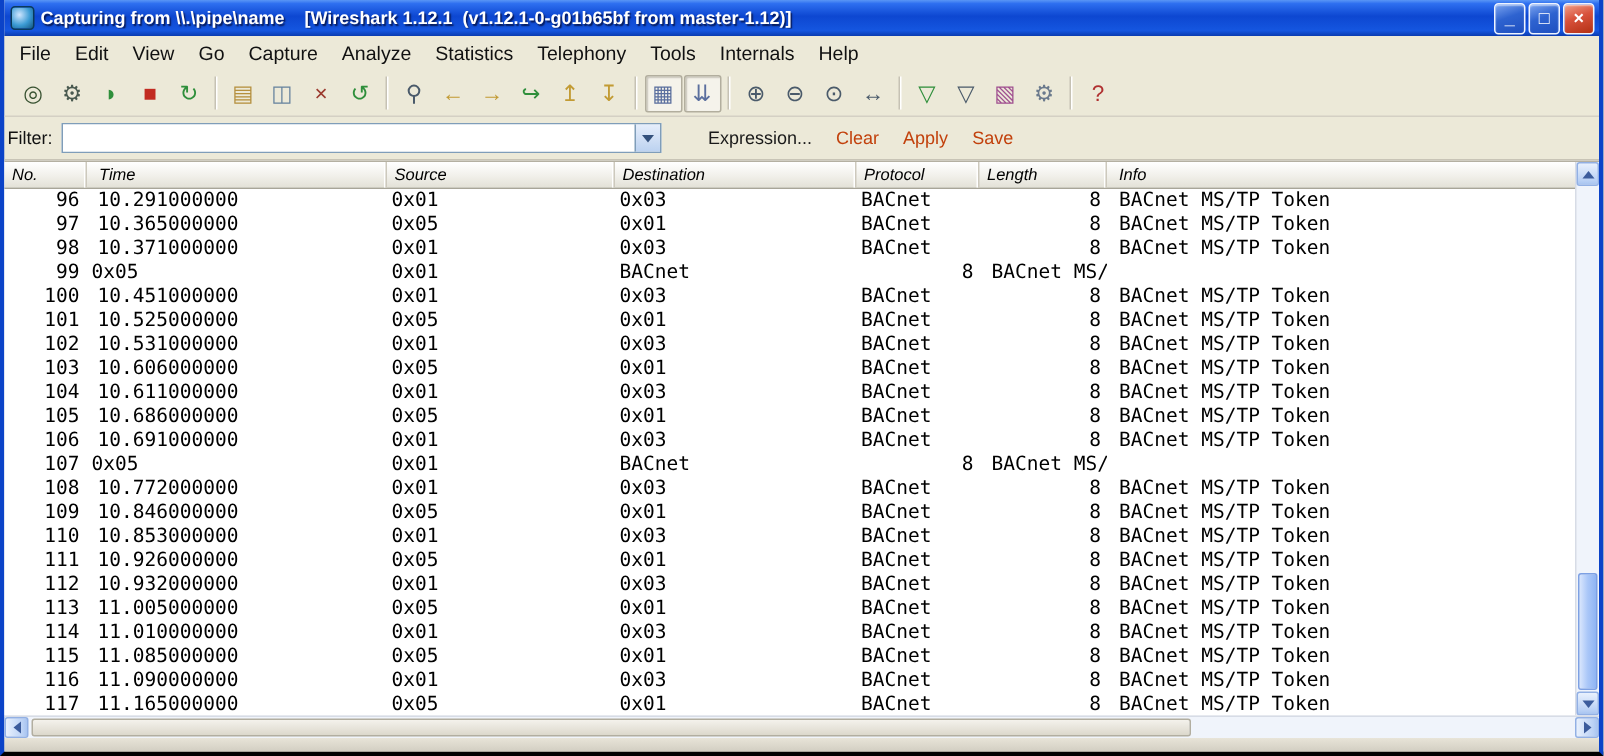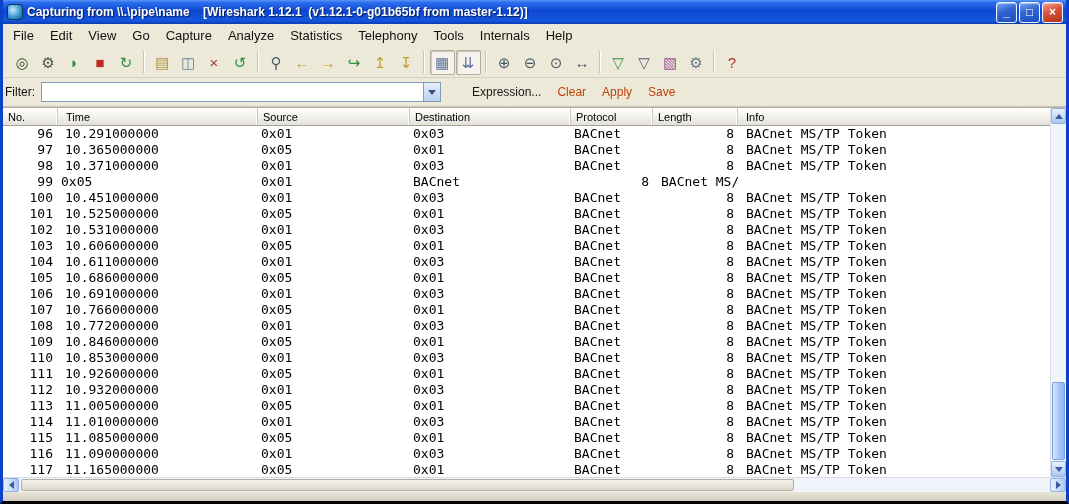--- a/index.html
+++ b/index.html
@@ -91,7 +91,7 @@
     border-bottom: 1px solid #a8a598;
     font-size: 11px; color: #000;
   }
-  .hcell { padding: 3px 5px 12px 5px; border-right: 1px solid #cdc9bd; box-shadow: inset -1px 0 0 #ffffff; white-space: nowrap; overflow: hidden; }
+  .hcell { padding: 3px 5px 12px 5px; border-right: 1px solid #cdc9bd; box-shadow: inset -1px 0 0 #ffffff; white-space: nowrap; overflow: hidden; font-style: italic; }
   .hcell.col-time { padding-left: 8px; }
   .hcell.col-info { border-right: none; box-shadow: none; padding-left: 8px; }
 

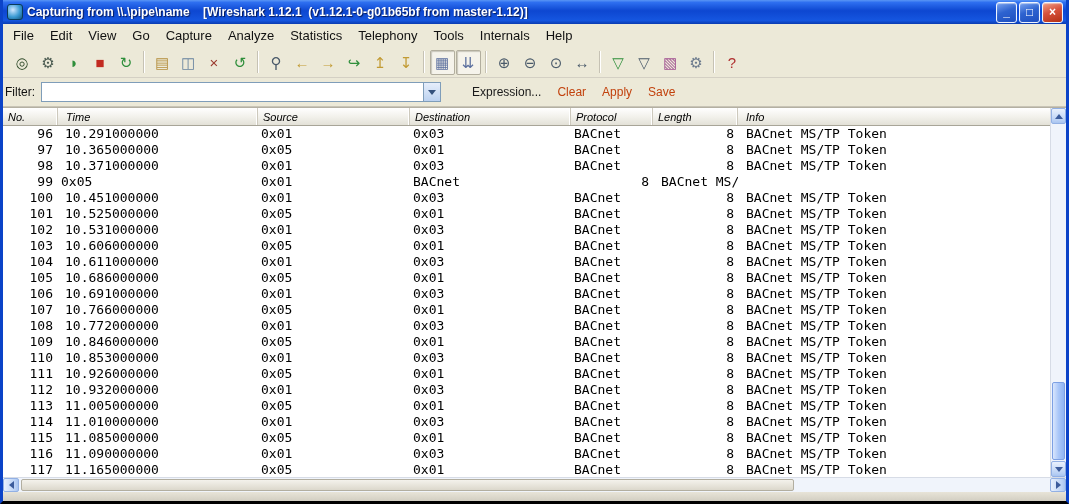--- a/index.html
+++ b/index.html
@@ -376,7 +376,6 @@
           </div>
           <div class="pkt-row">
             <div class="cell col-no">107</div>
-            <div class="cell col-time">10.766000000</div>
             <div class="cell col-source">0x05</div>
             <div class="cell col-destination">0x01</div>
             <div class="cell col-protocol">BACnet</div>

